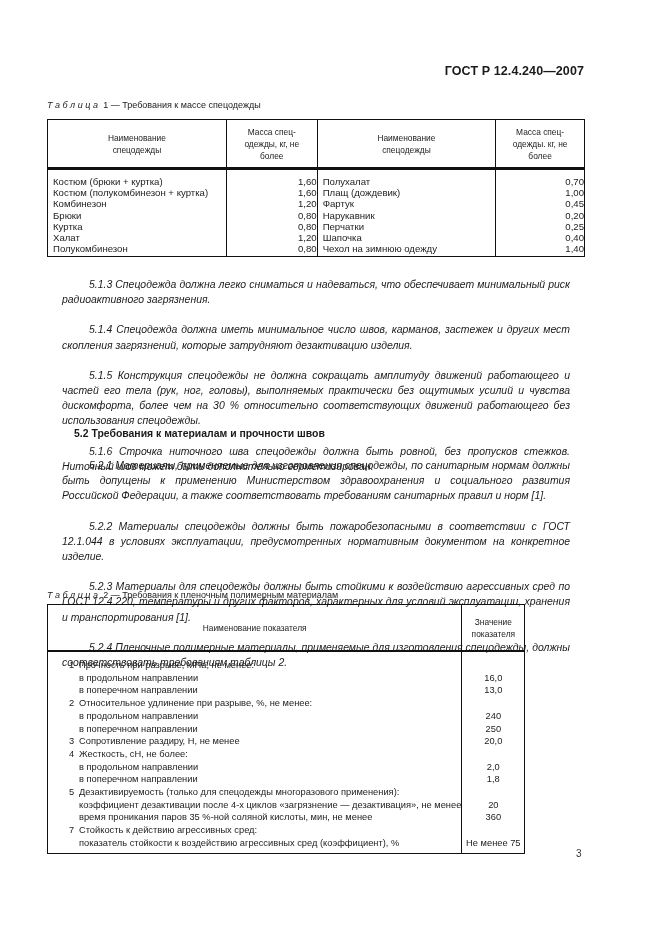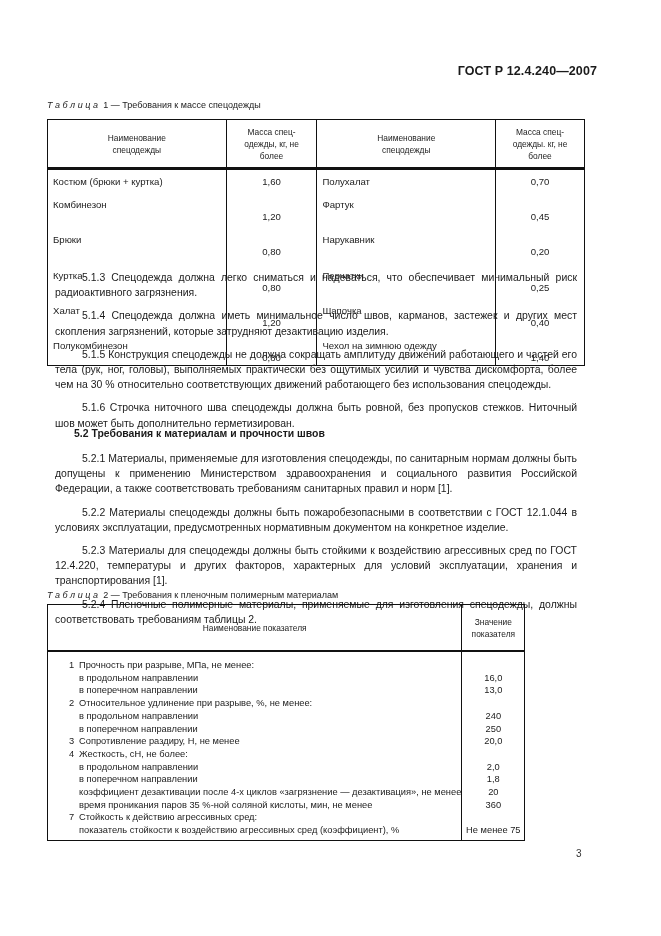--- a/index.html
+++ b/index.html
@@ -8,7 +8,7 @@
     font-family: "Liberation Sans", sans-serif; color: #1a1a1a;
   }
   .doc-header {
-    position: absolute; top: 64px; right: 64px;
+    position: absolute; top: 64px; right: 77px;
     font-size: 12.5px; font-weight: bold; letter-spacing: 0.1px;
   }
   .caption {

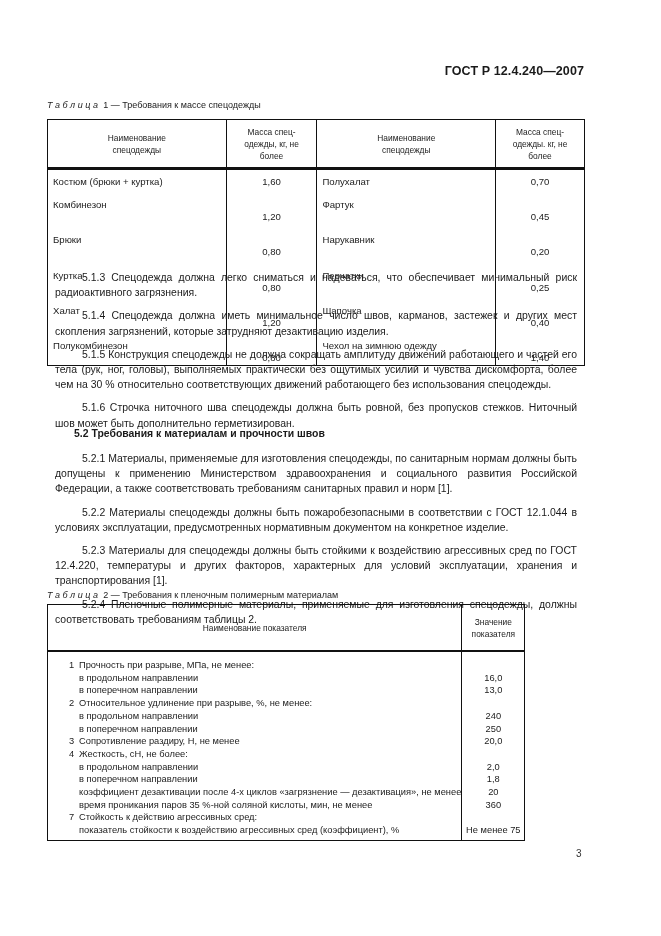--- a/index.html
+++ b/index.html
@@ -26,7 +26,7 @@
     text-align: center; vertical-align: middle; border-bottom: 3px solid #111;
   }
   #t1 td { padding: 0 0 0 5px; height: 11.2px; line-height: 11.2px; vertical-align: top; white-space: nowrap; }
-  #t1 td.num { text-align: center; padding: 12px; }
+  #t1 td.num { text-align: right; padding: 0; }
   #t1 tbody tr:first-child td { padding-top: 6px; }
   #t1 tbody tr:last-child td { padding-bottom: 2px; }
 

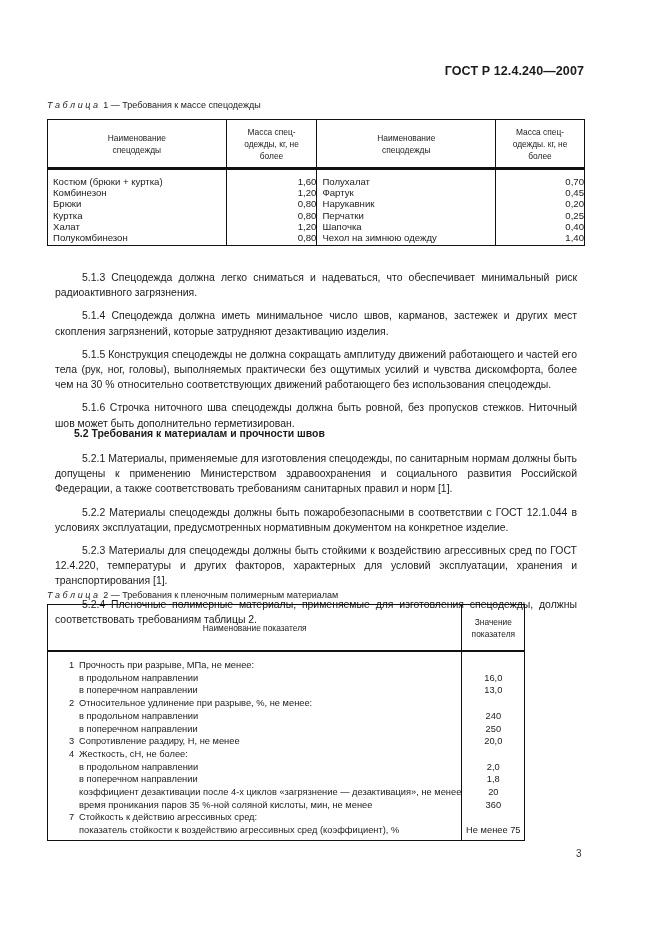--- a/index.html
+++ b/index.html
@@ -96,6 +96,12 @@
         <td class="num">0,70</td>
       </tr>
       <tr>
+        <td>Костюм (полукомбинезон + куртка)</td>
+        <td class="num">1,60</td>
+        <td>Плащ (дождевик)</td>
+        <td class="num">1,00</td>
+      </tr>
+      <tr>
         <td>Комбинезон</td>
         <td class="num">1,20</td>
         <td>Фартук</td>

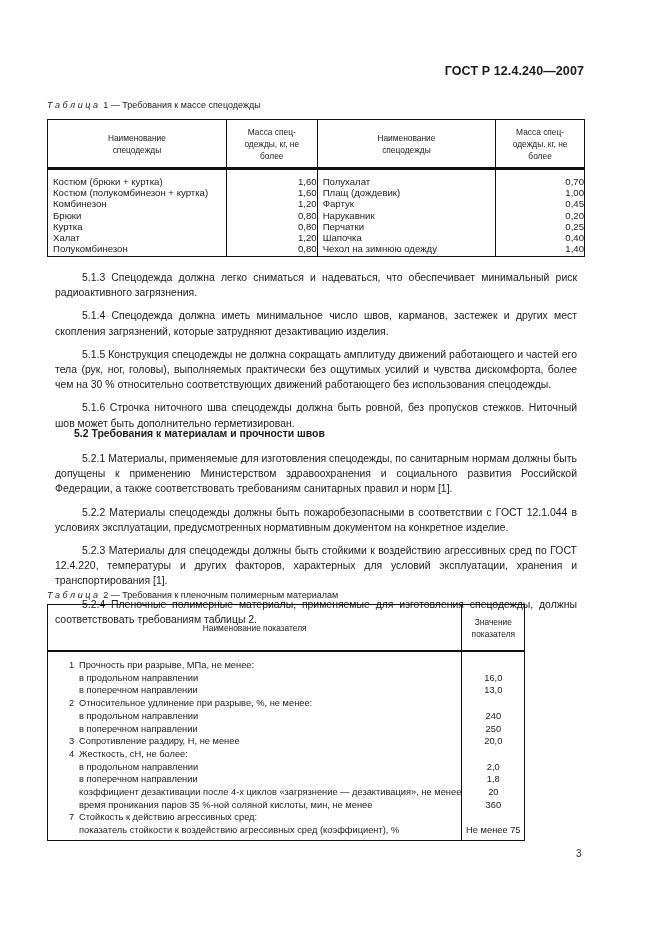--- a/index.html
+++ b/index.html
@@ -34,7 +34,7 @@
     position: absolute; left: 47px; width: 538px; font-size: 10.45px; line-height: 15.2px;
     text-align: justify; color: #1a1a1a;
   }
-  .para p { margin: 8px; text-indent: 27px; }
+  .para p { margin: 15px; text-indent: 27px; font-style: italic; }
   .subhead {
     position: absolute; left: 74px; font-size: 10.45px; font-weight: bold;
   }

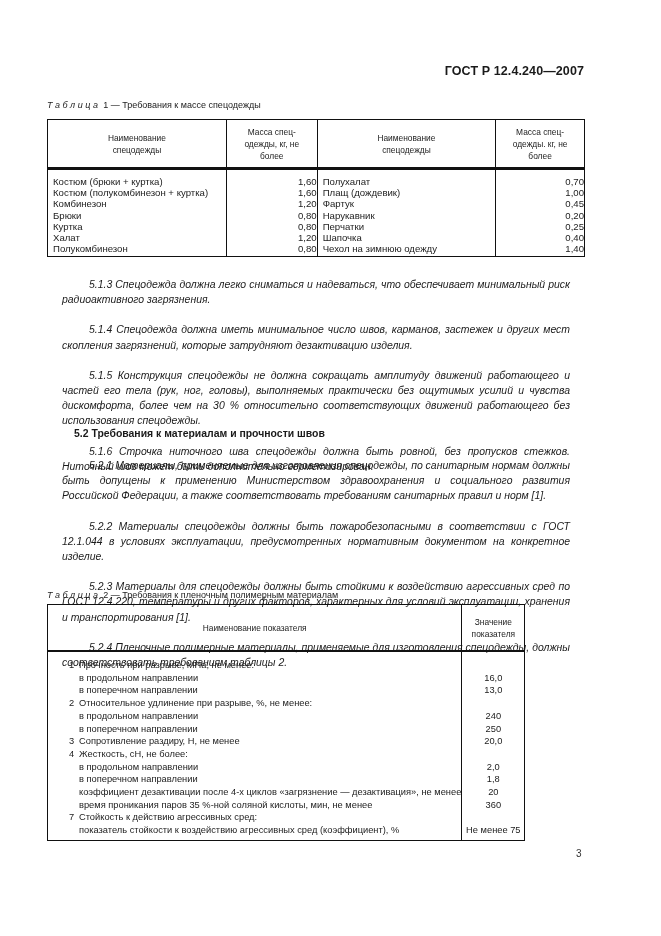--- a/index.html
+++ b/index.html
@@ -210,6 +210,10 @@
         <td class="num">1,8</td>
       </tr>
       <tr>
+        <td class="name"><span class="n">5</span><span>Дезактивируемость (только для спецодежды многоразового применения):</span></td>
+        <td class="num"></td>
+      </tr>
+      <tr>
         <td class="name sub"><span>коэффициент дезактивации после 4-х циклов «загрязнение — дезактивация», не менее</span></td>
         <td class="num">20</td>
       </tr>

